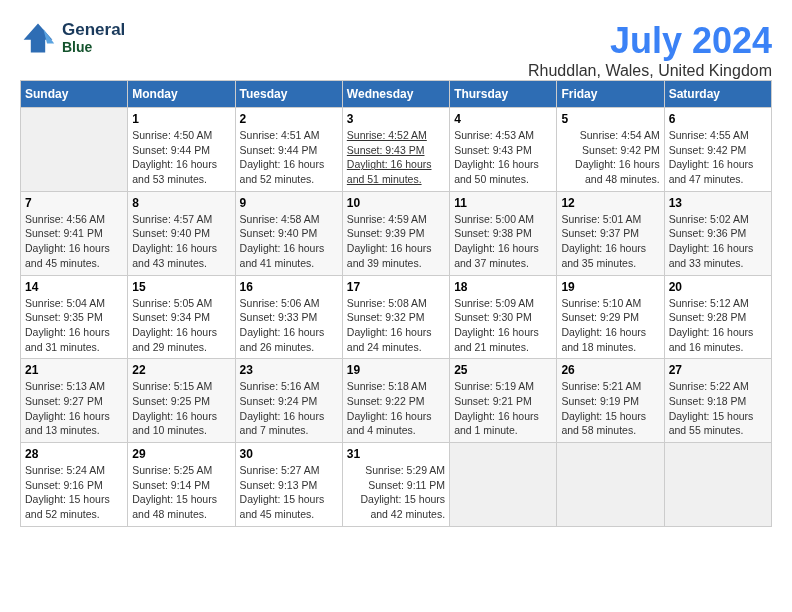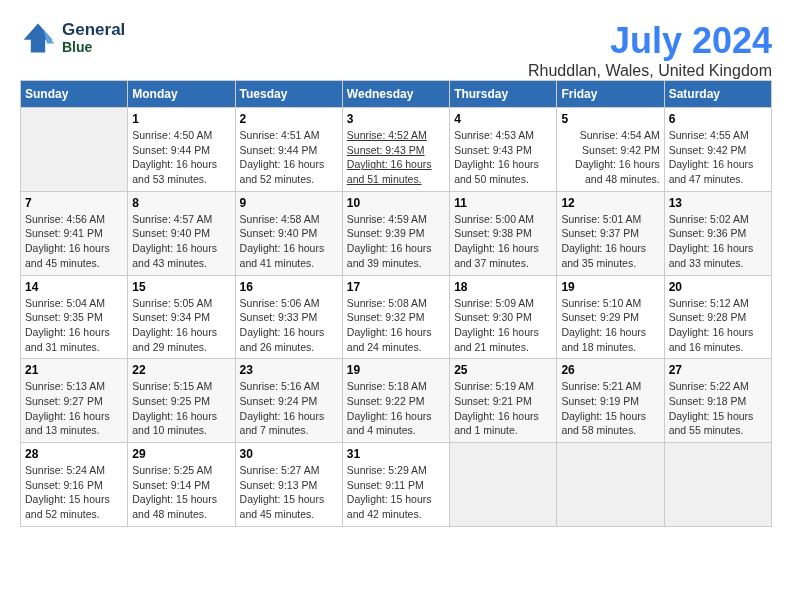--- a/index.html
+++ b/index.html
@@ -335,7 +335,7 @@
         </td>
         <td>
           <span class="day-num">31</span>
-          <div class="day-info" style="white-space: pre-line;">Sunrise: 5:29 AM
+          <div class="day-info" style="white-space: pre-line; text-align: right;">Sunrise: 5:29 AM
 Sunset: 9:11 PM
 Daylight: 15 hours
 and 42 minutes.</div>

